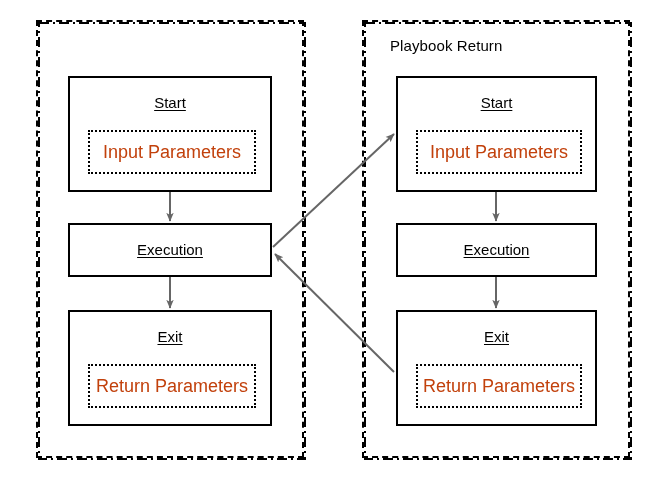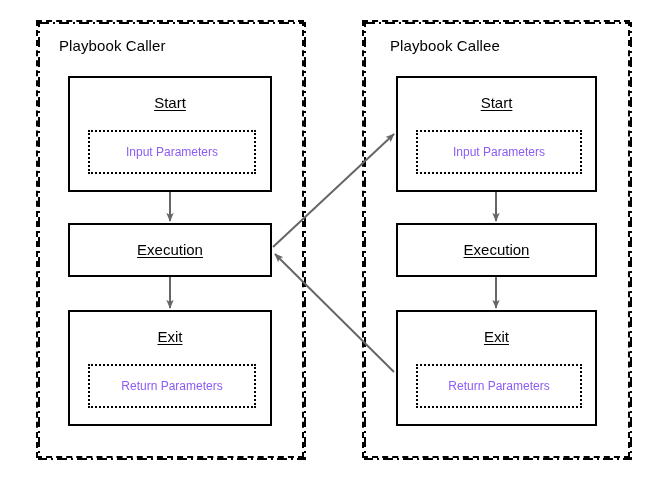--- a/index.html
+++ b/index.html
@@ -90,7 +90,6 @@
       <rect x="1" y="1" width="266" height="436" fill="none" stroke="#000000" stroke-width="2" stroke-dasharray="10 4 2 4" stroke-linecap="butt"></rect>
     </svg>
   </div>
-  <div class="panel-title" style="left:59px; top:37px;">Playbook Caller</div>
 
   <div class="node" style="left:68px; top:76px; width:204px; height:116px;">
     <div class="node-title" style="top:16px;">Start</div>

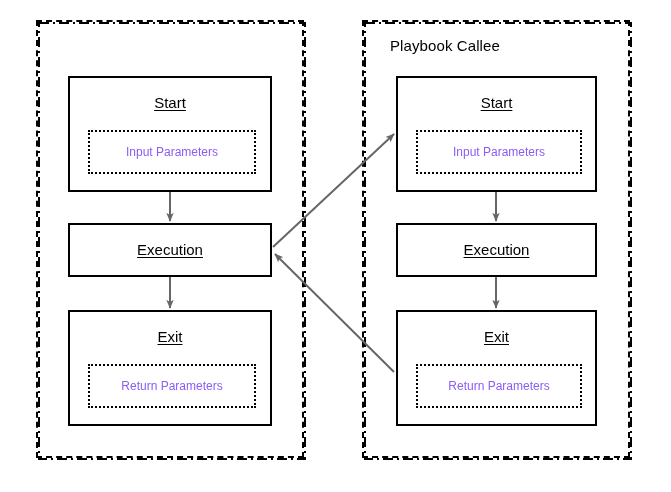--- a/index.html
+++ b/index.html
@@ -114,7 +114,7 @@
       <rect x="1" y="1" width="266" height="436" fill="none" stroke="#000000" stroke-width="2" stroke-dasharray="10 4 2 4" stroke-linecap="butt"></rect>
     </svg>
   </div>
-  <div class="panel-title" style="left:390px; top:37px;">Playbook Callee</div>
+  <div class="panel-title" style="left:390px; top:37px;">Playbook Return</div>
 
   <div class="node" style="left:396px; top:76px; width:201px; height:116px;">
     <div class="node-title" style="top:16px;">Start</div>

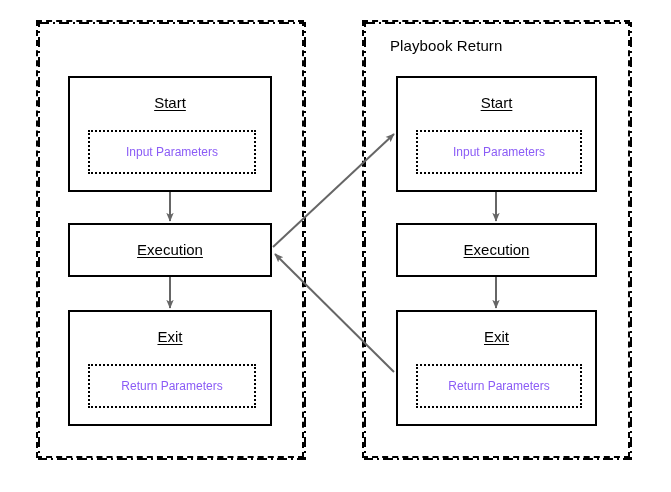--- a/index.html
+++ b/index.html
@@ -66,8 +66,8 @@
     justify-content: center;
   }
   .subbox-label {
-    font-size: 12px;
-    color: #8b5cf6;
+    font-size: 18px;
+    color: #c2410c;
     white-space: nowrap;
   }
   

